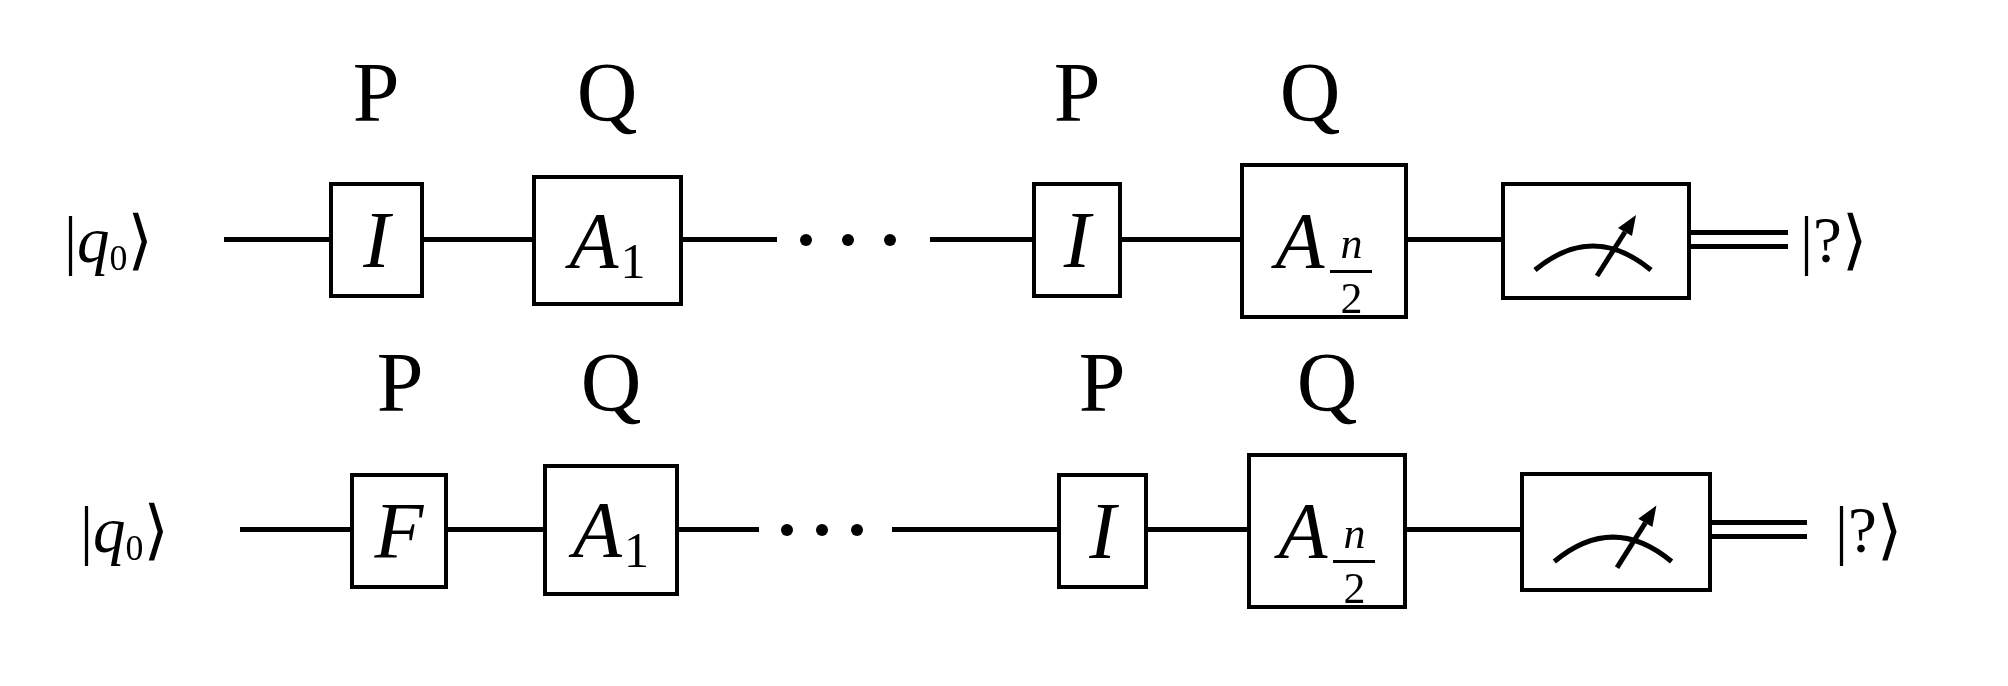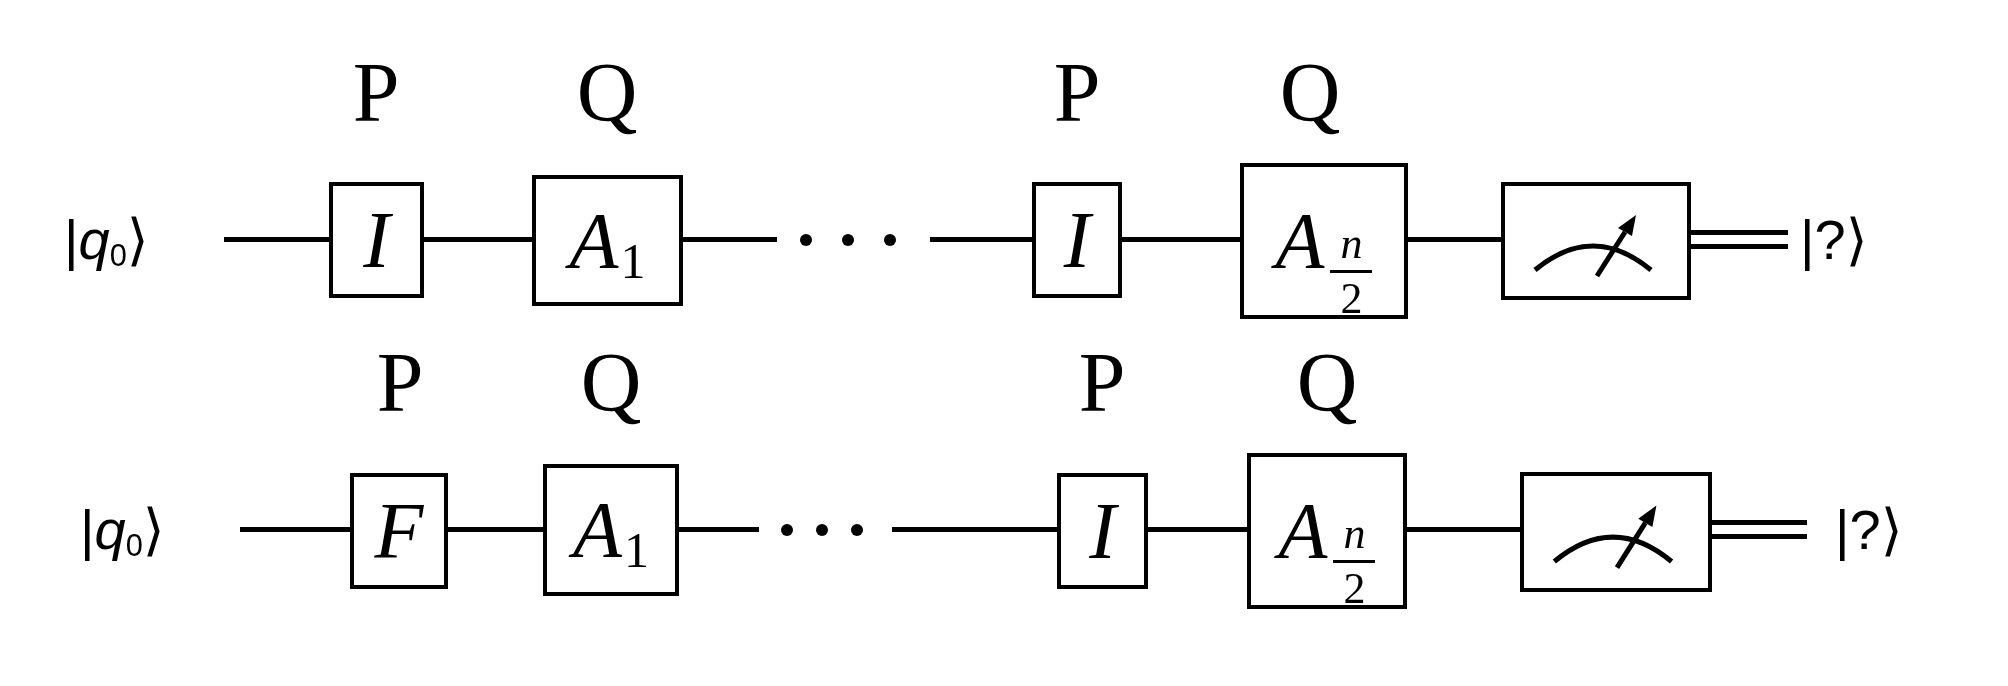--- a/index.html
+++ b/index.html
@@ -30,8 +30,8 @@
     text-align:center; font-size:84px; font-style:normal;
   }
   .ket {
-    position:absolute; height:92px; line-height:92px; font-size:56px;
-    white-space:nowrap; font-family:Liberation Sans, sans-serif;
+    position:absolute; height:92px; line-height:92px; font-size:65px;
+    white-space:nowrap; font-family:Liberation Serif, serif;
   }
   .ket .it { font-style:italic; }
   .ket .ksub { font-size:0.55em; vertical-align:-0.22em; }

